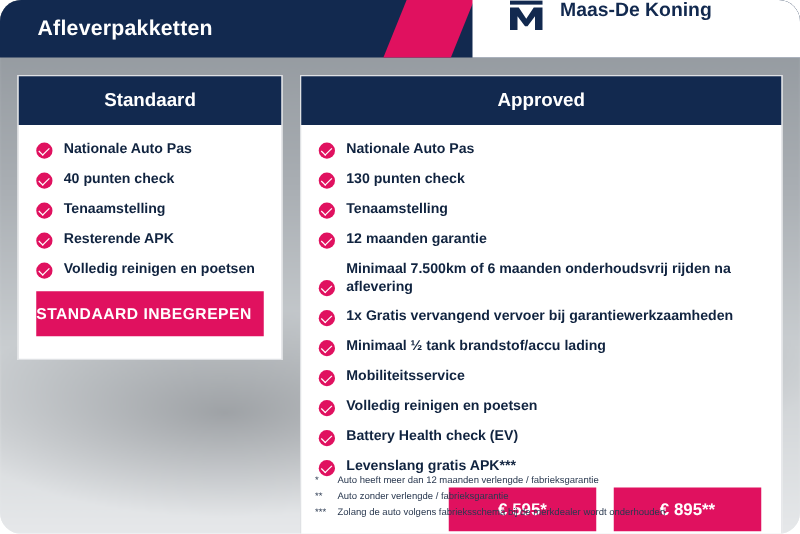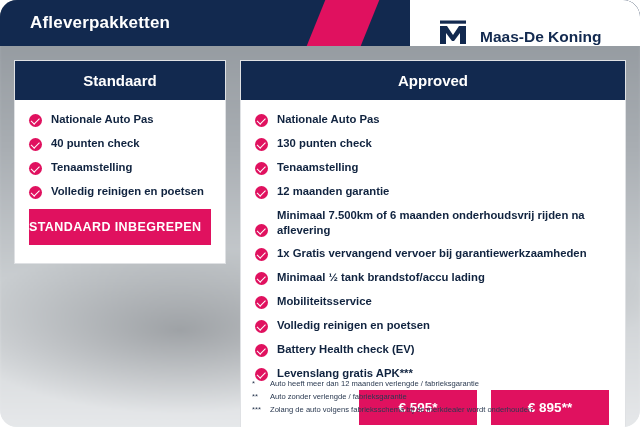--- a/index.html
+++ b/index.html
@@ -49,9 +49,9 @@
   }
   .header-right {
     position: absolute; right: 0; top: 0;
-    width: 230px; height: 46px;
-    background: #ffffff;
-    display: flex; align-items: flex-end;
+    width: 262px; height: 46px;
+    background: #ffffff;
+    display: flex; align-items: flex-start;
   }
   .brand-mark {
     margin-left: 28px;

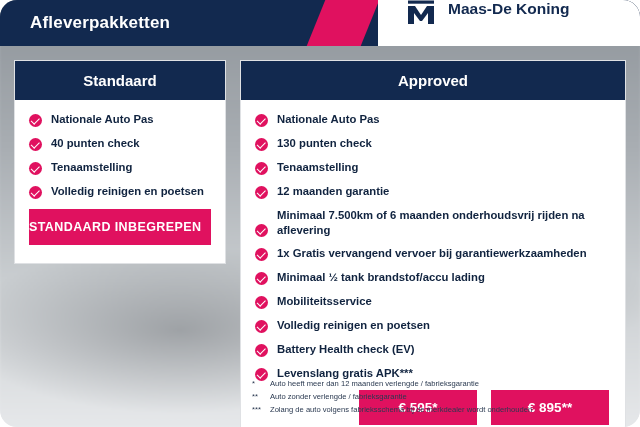--- a/index.html
+++ b/index.html
@@ -206,6 +206,10 @@
           </li>
         <li>
             <span class="chk"></span>
+            <span>Resterende APK</span>
+          </li>
+        <li>
+            <span class="chk"></span>
             <span>Volledig reinigen en poetsen</span>
           </li>
       </ul>

